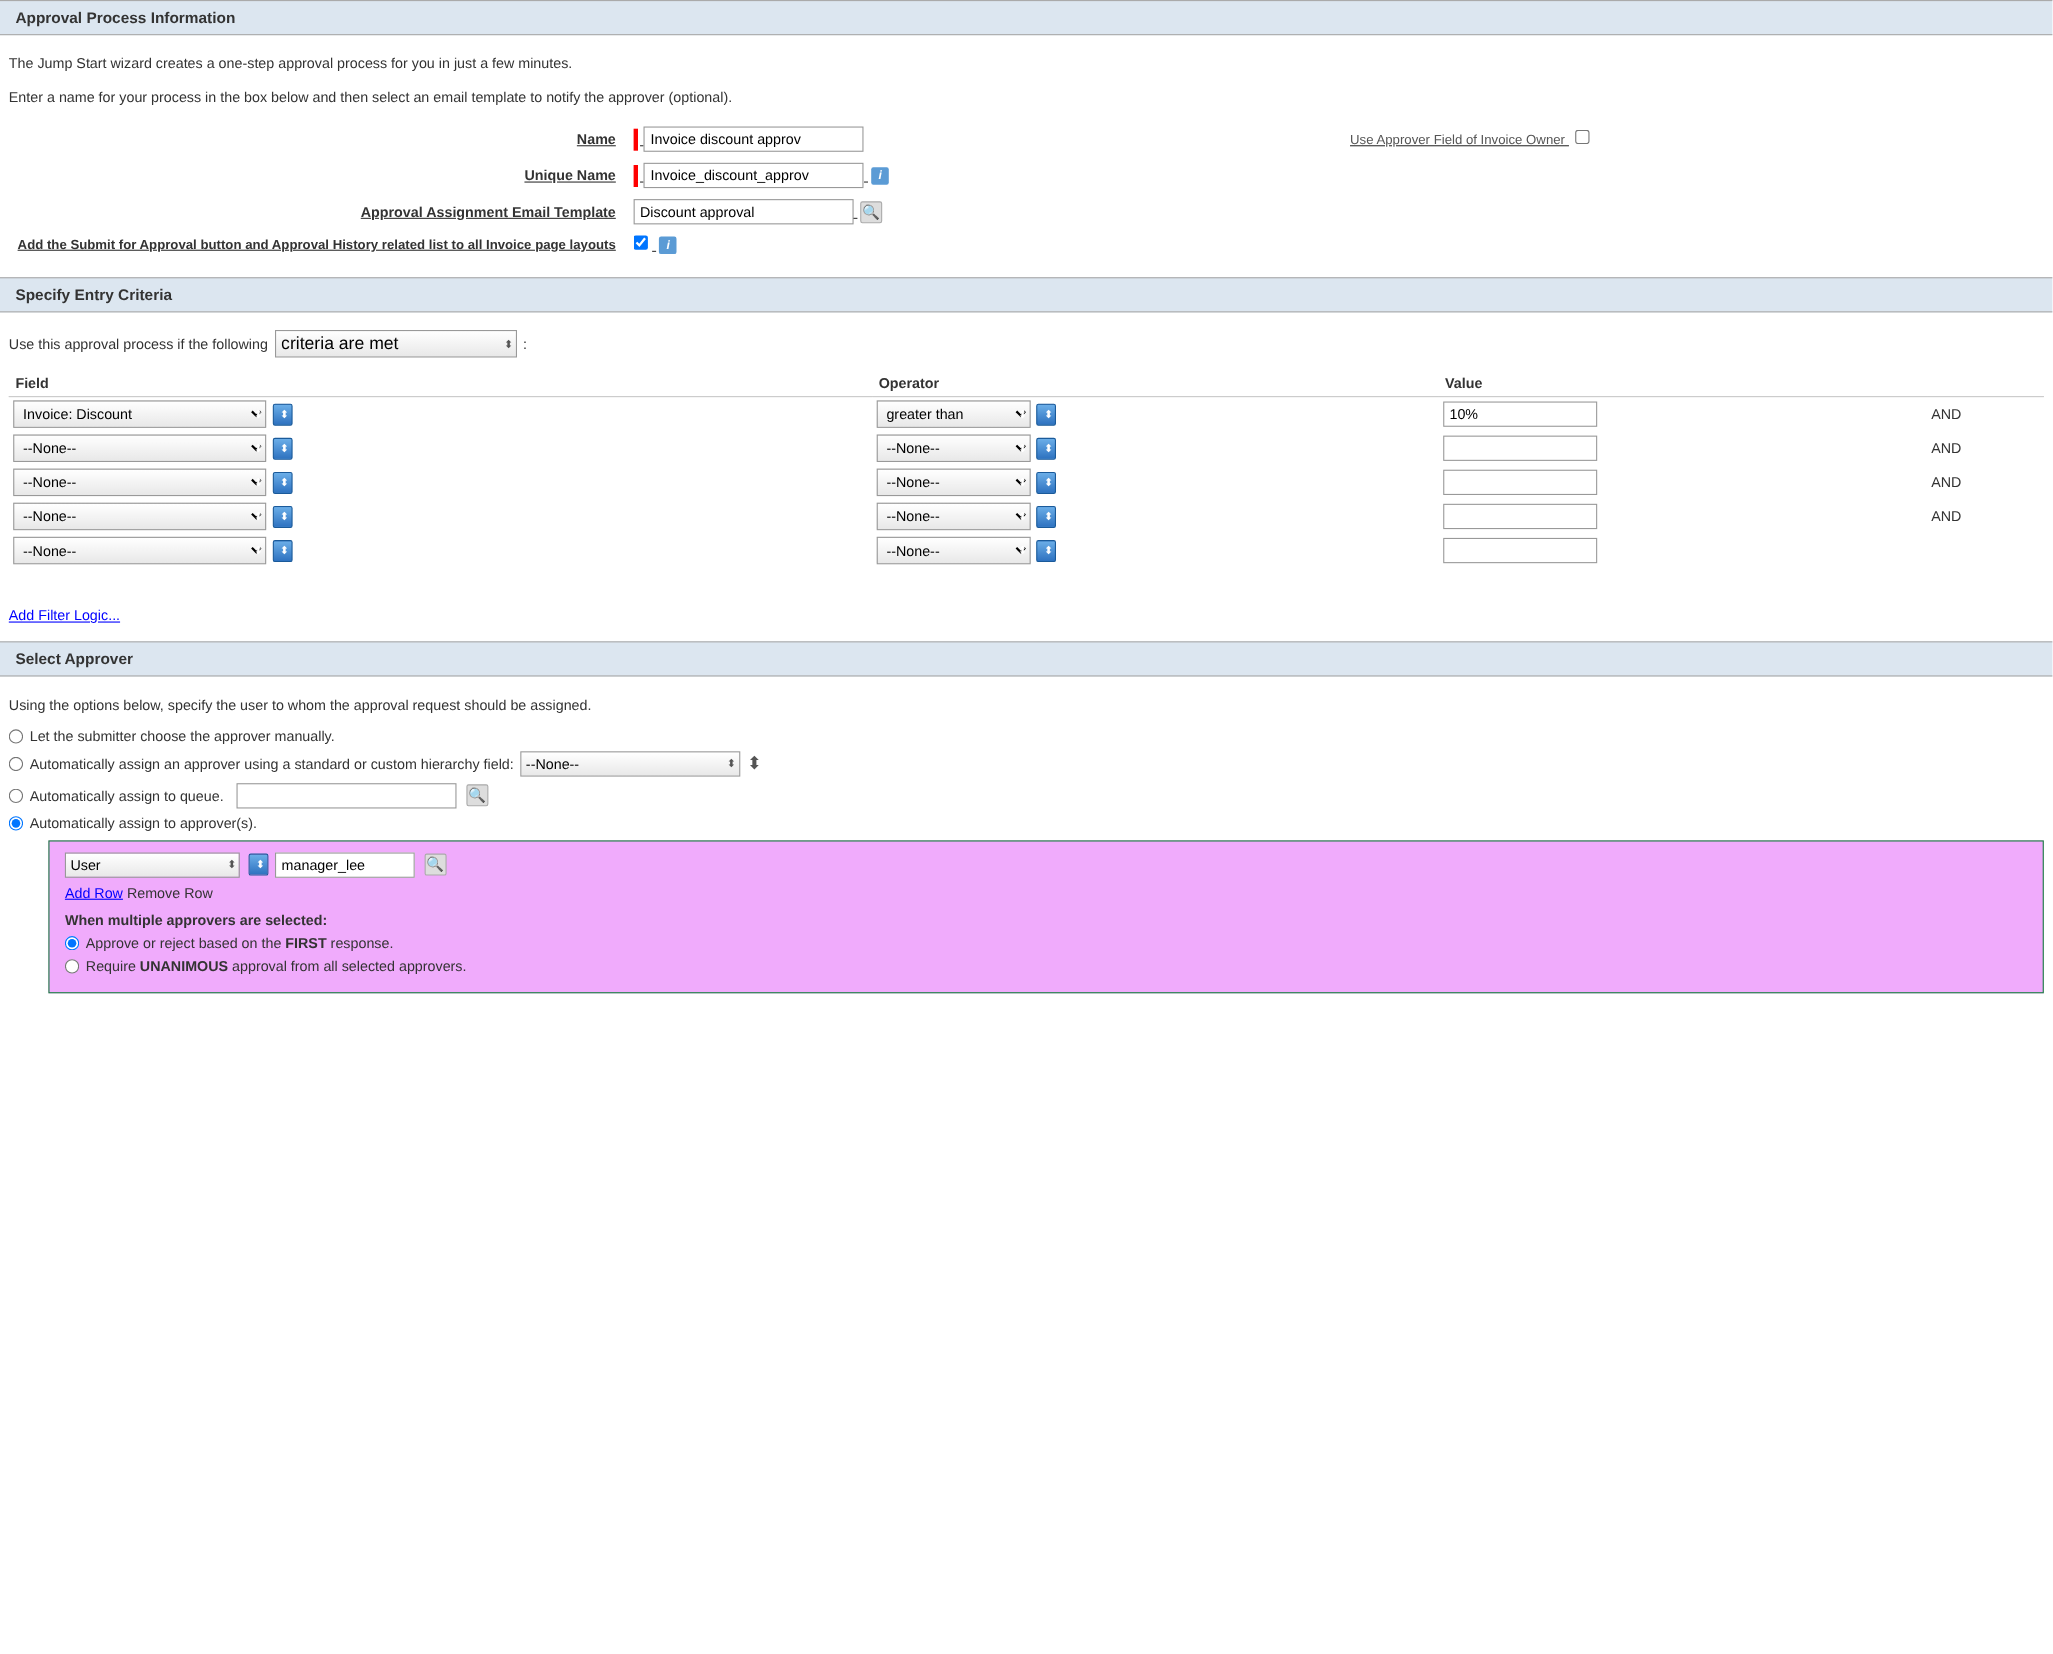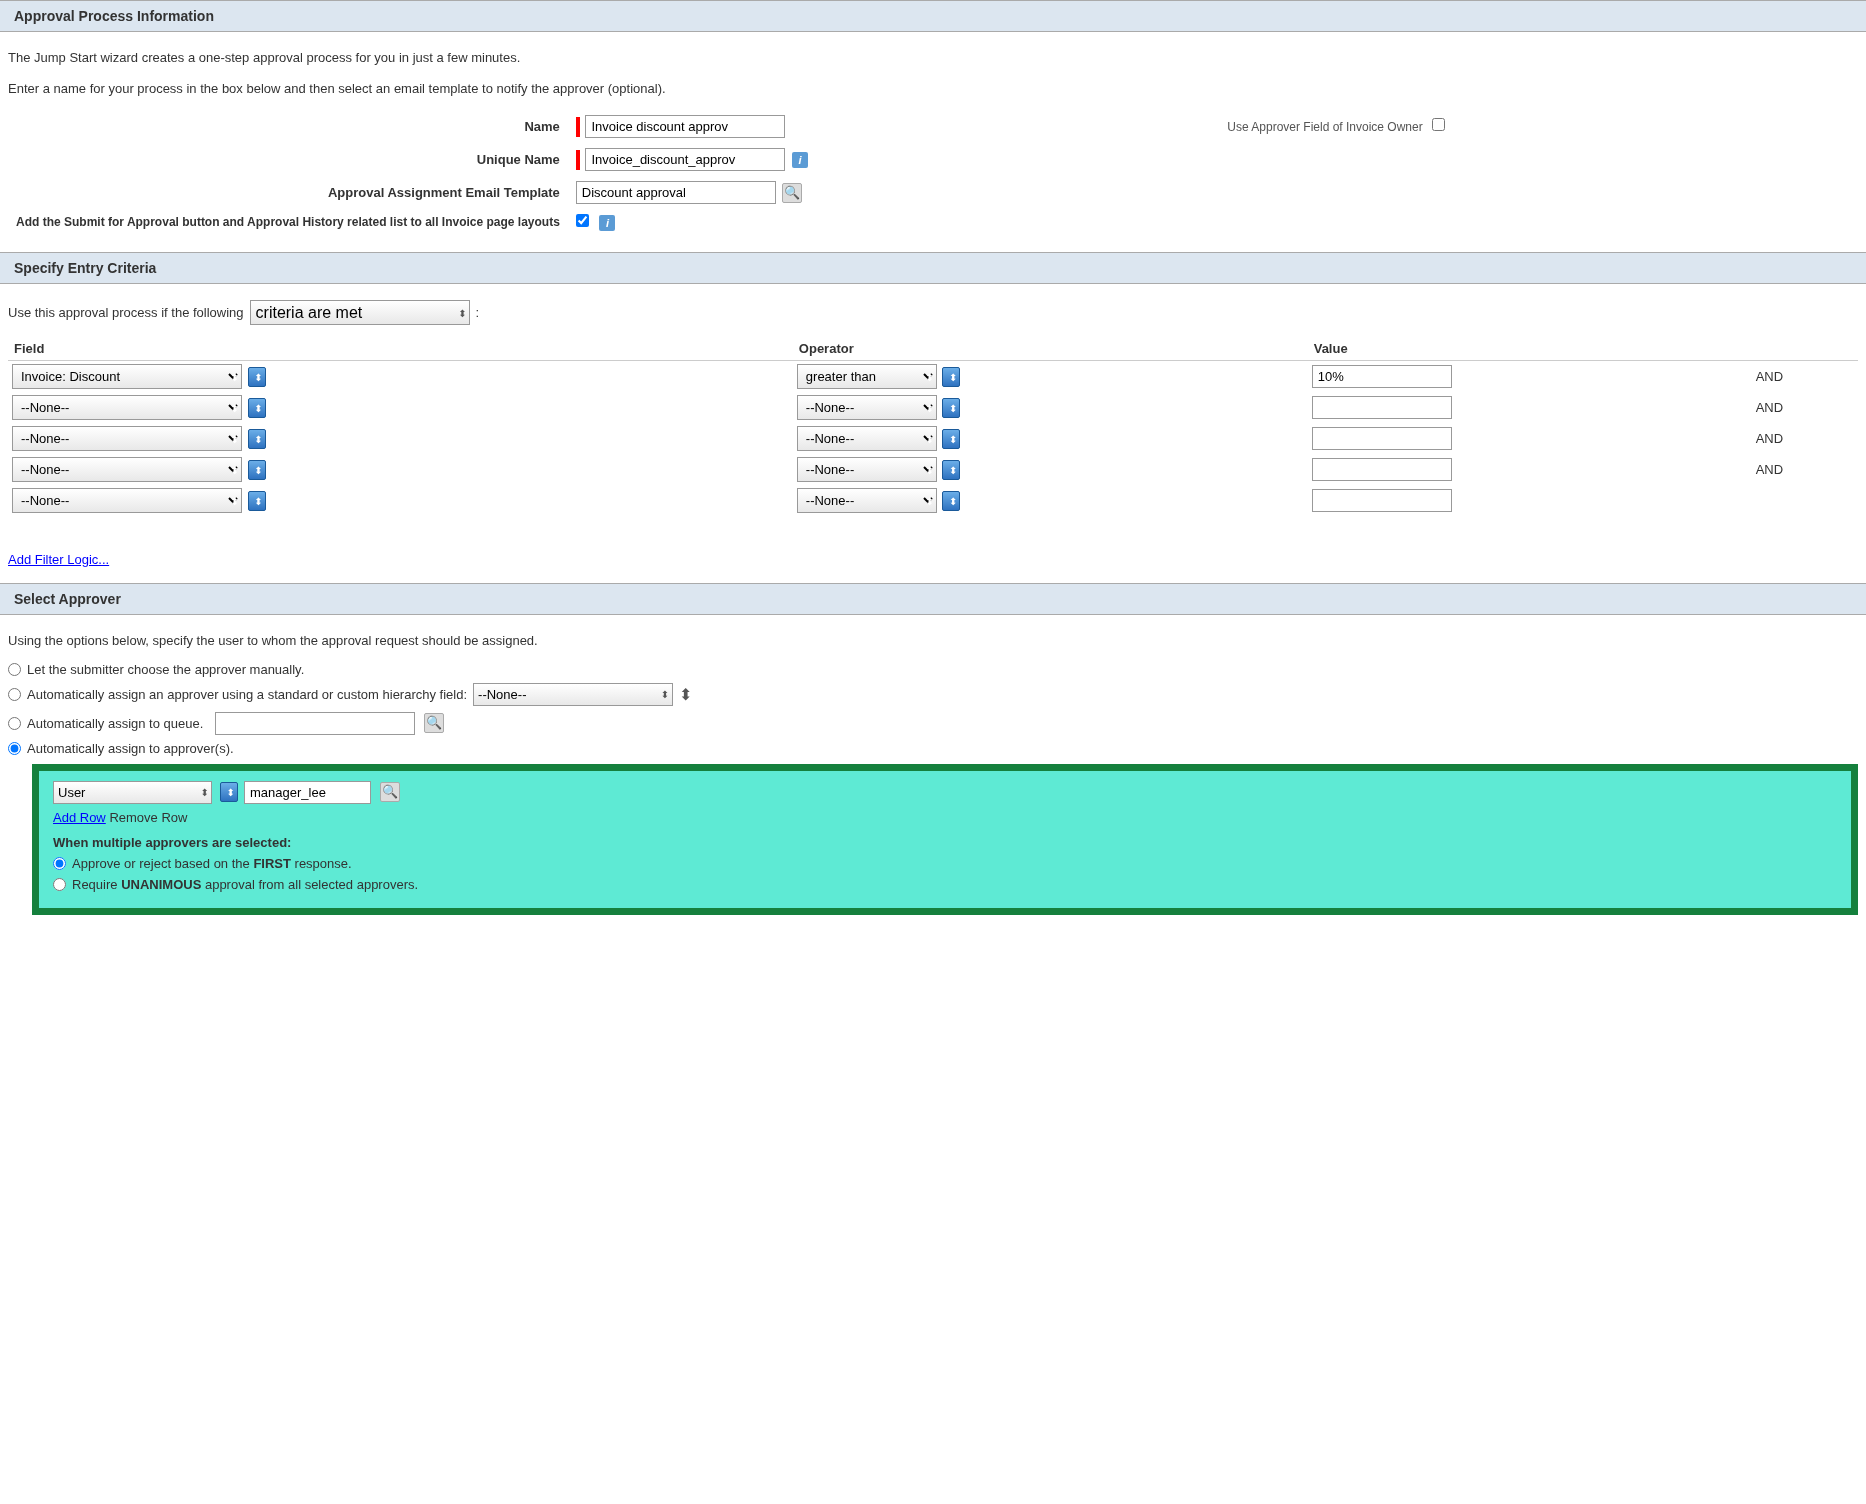--- a/index.html
+++ b/index.html
@@ -31,6 +31,7 @@
     .form-table td {
       padding: 5px 8px;
       vertical-align: middle;
+      text-decoration: underline;
     }
     .form-label {
       text-align: right;

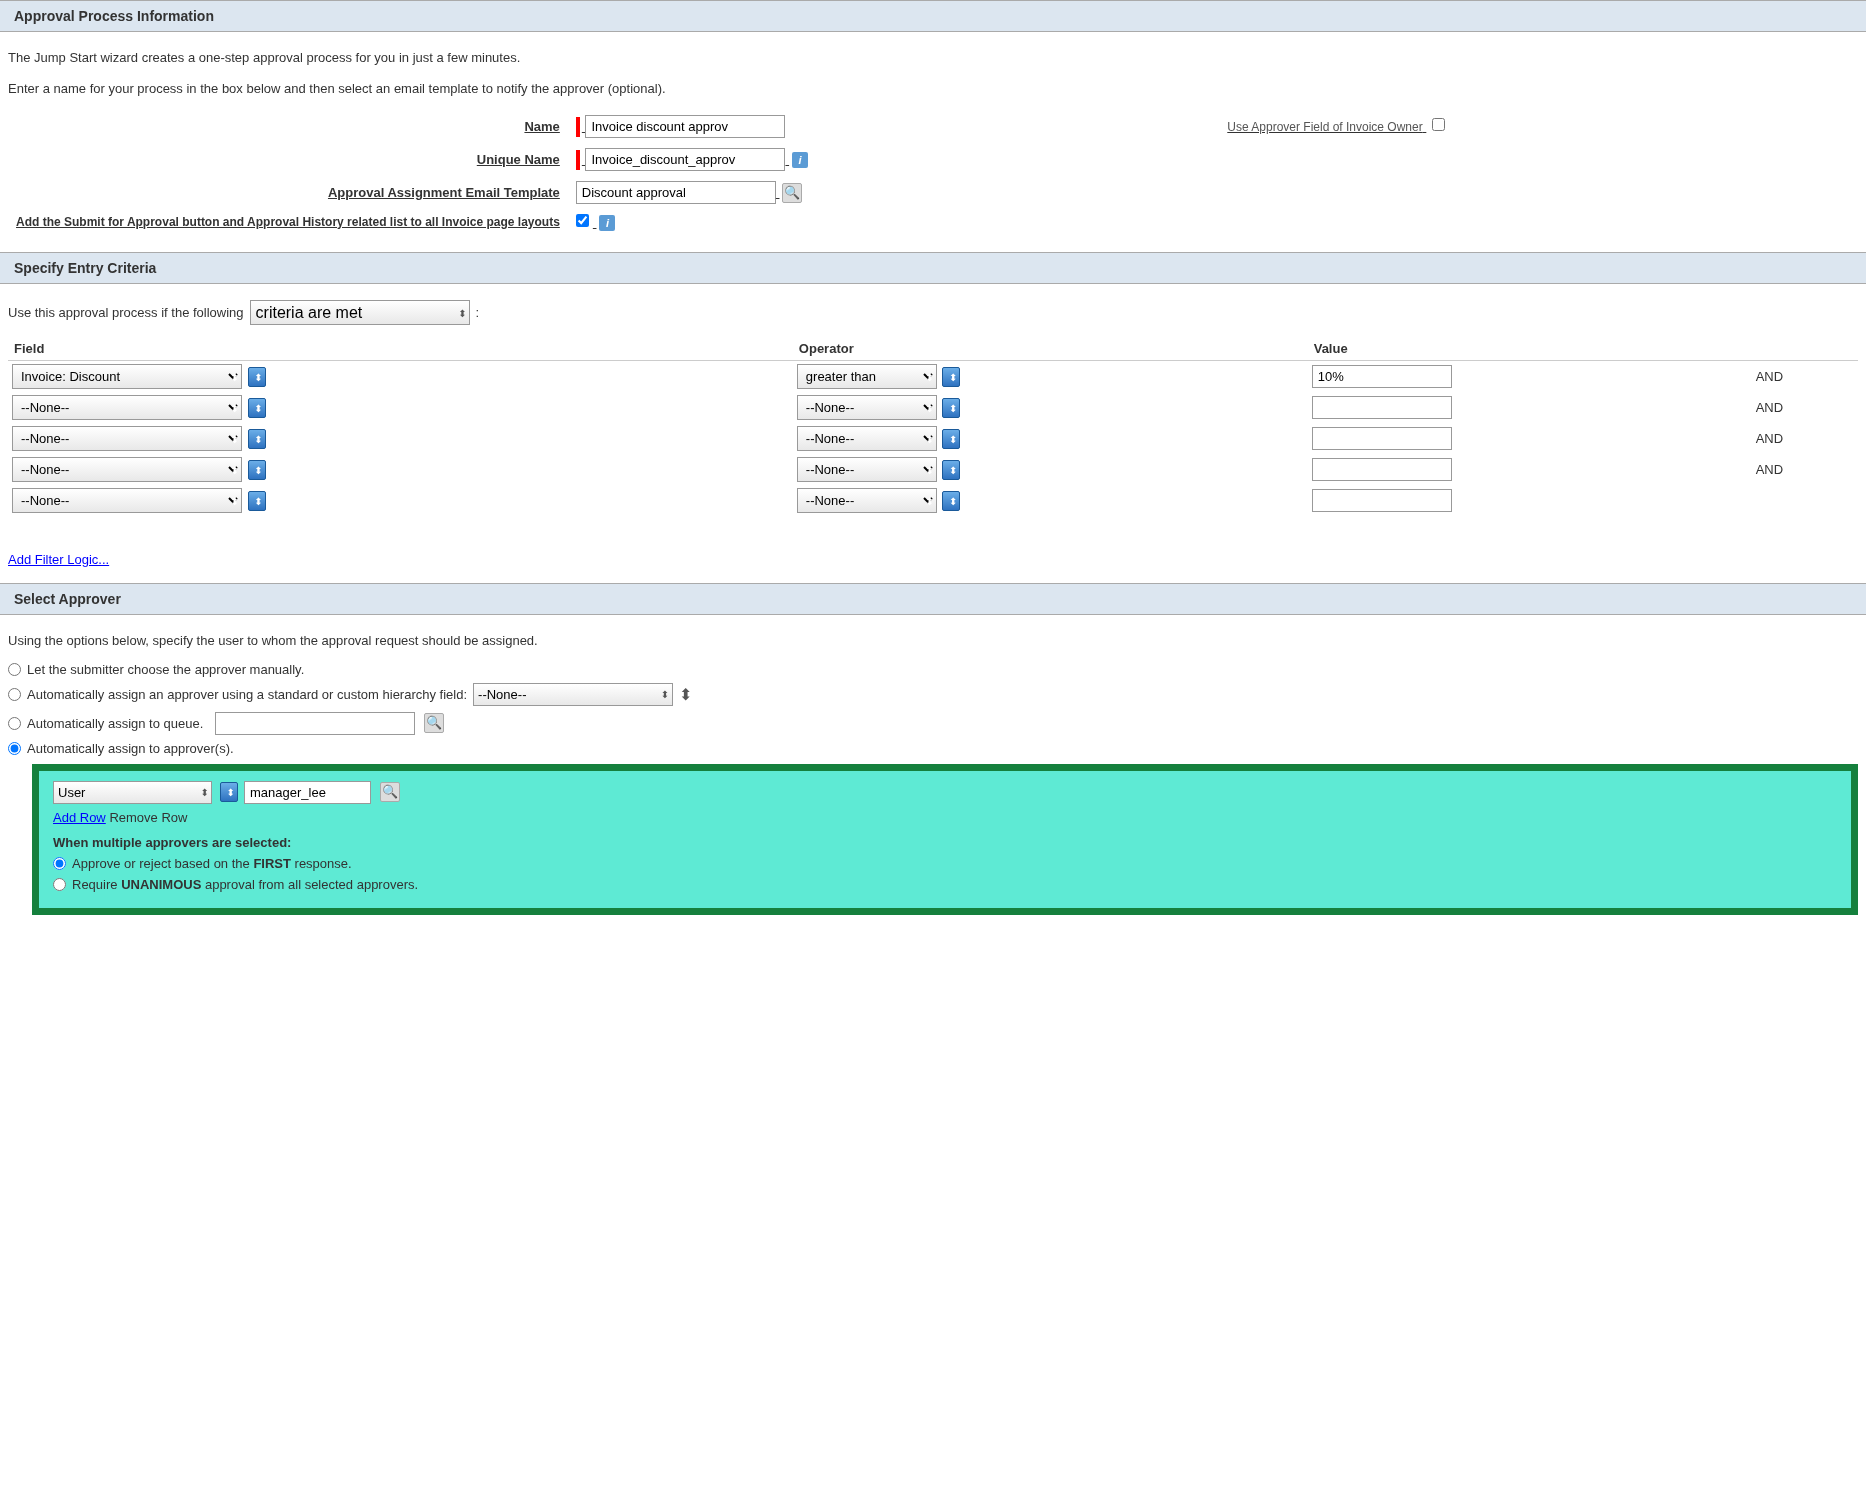--- a/index.html
+++ b/index.html
@@ -194,11 +194,11 @@
       cursor: pointer;
     }
     .approver-box {
-      background: #5eead4;
-      border: 7px solid #15803d;
+      background: #f0abfc;
+      border: 1px solid #15803d;
       padding: 10px 14px;
       margin-top: 8px;
-      margin-left: 24px;
+      margin-left: 36px;
     }
     .approver-row {
       display: flex;

